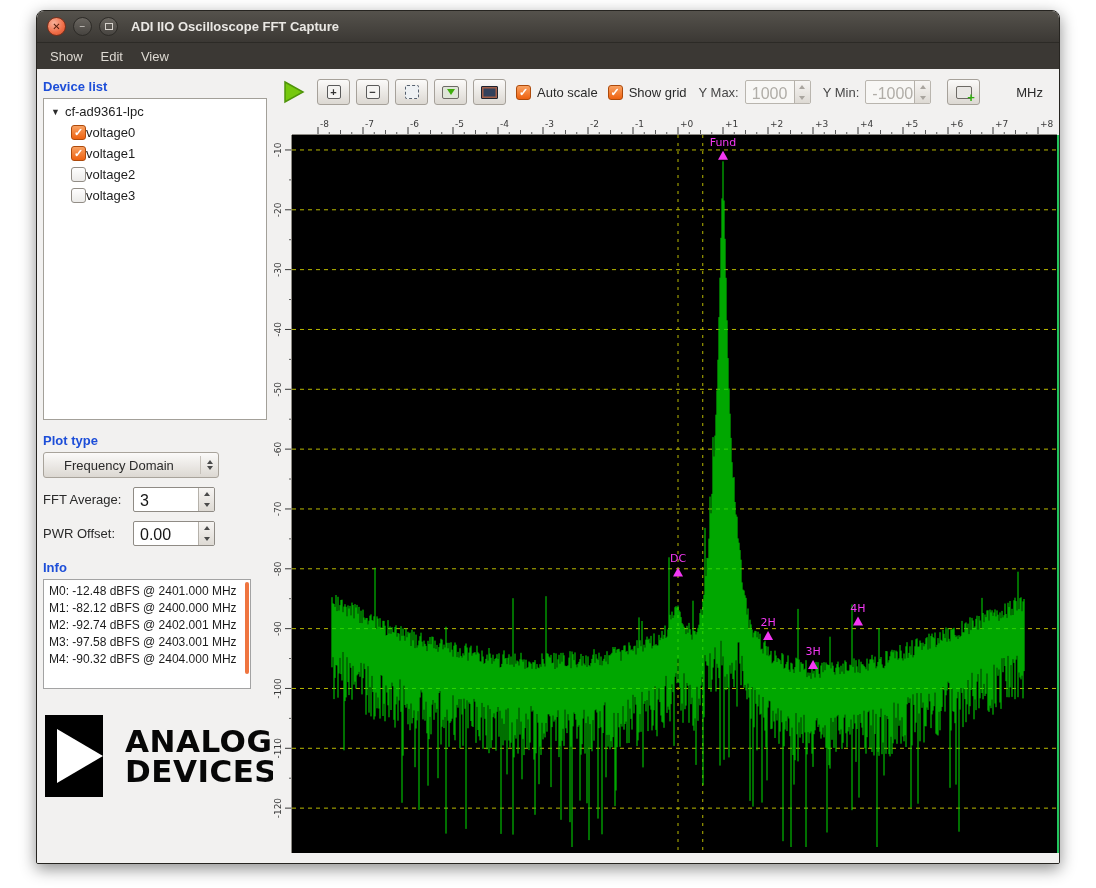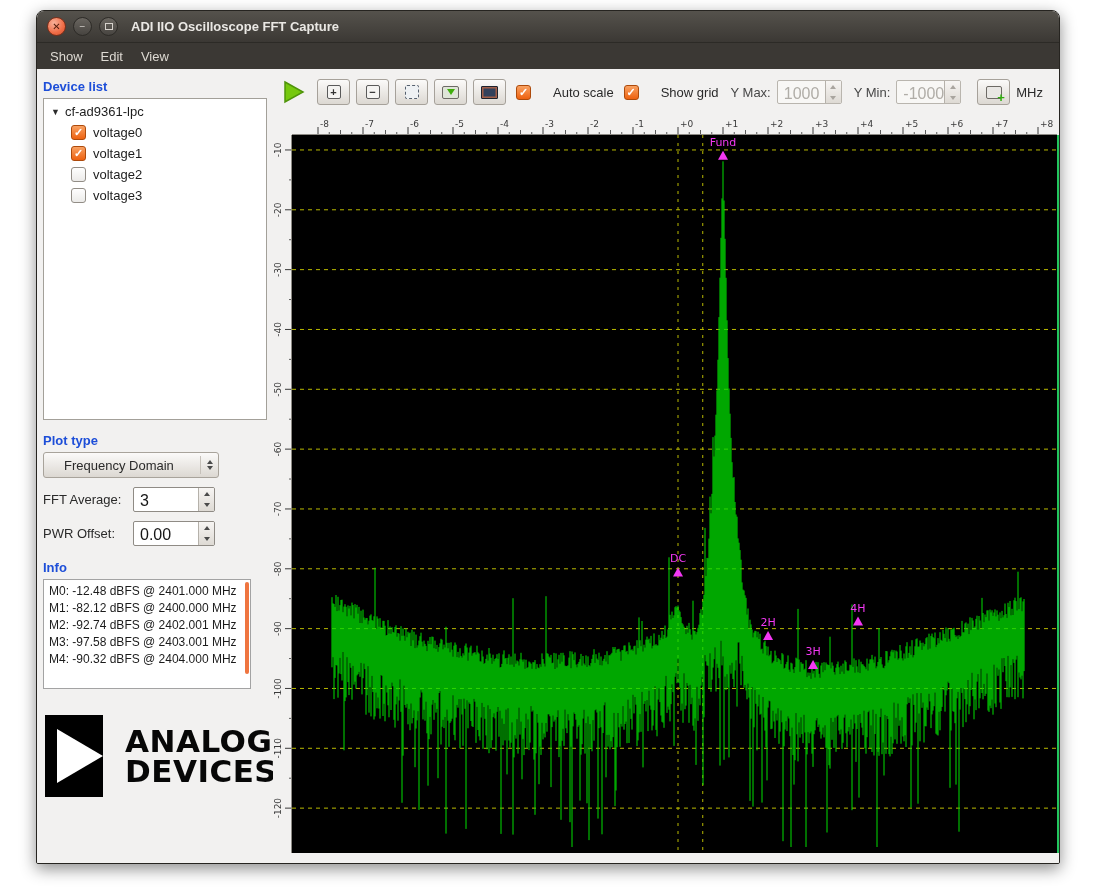--- a/index.html
+++ b/index.html
@@ -72,7 +72,7 @@
     box-shadow:inset 0 0 0 1.5px rgba(255,120,60,.55);}
   .addwin-icon{position:relative;width:16px;height:13px;border:1px solid #6d6a65;background:#e9e7e4;border-radius:2px;}
   .addwin-icon span{position:absolute;right:-4px;bottom:-7px;color:#2faf0d;font-size:13px;font-weight:bold;}
-  .checkline{display:flex;align-items:center;gap:22px;font-size:13px;color:#2a2a2a;margin-left:4px;white-space:nowrap;}
+  .checkline{display:flex;align-items:center;gap:6px;font-size:13px;color:#2a2a2a;margin-left:4px;white-space:nowrap;}
   .tb-lbl{font-size:13px;color:#474747;margin-left:6px;white-space:nowrap;}
   .spin.tbspin{width:66px;height:24px;}
   .mhz{margin-left:auto;font-size:13px;color:#2a2a2a;}

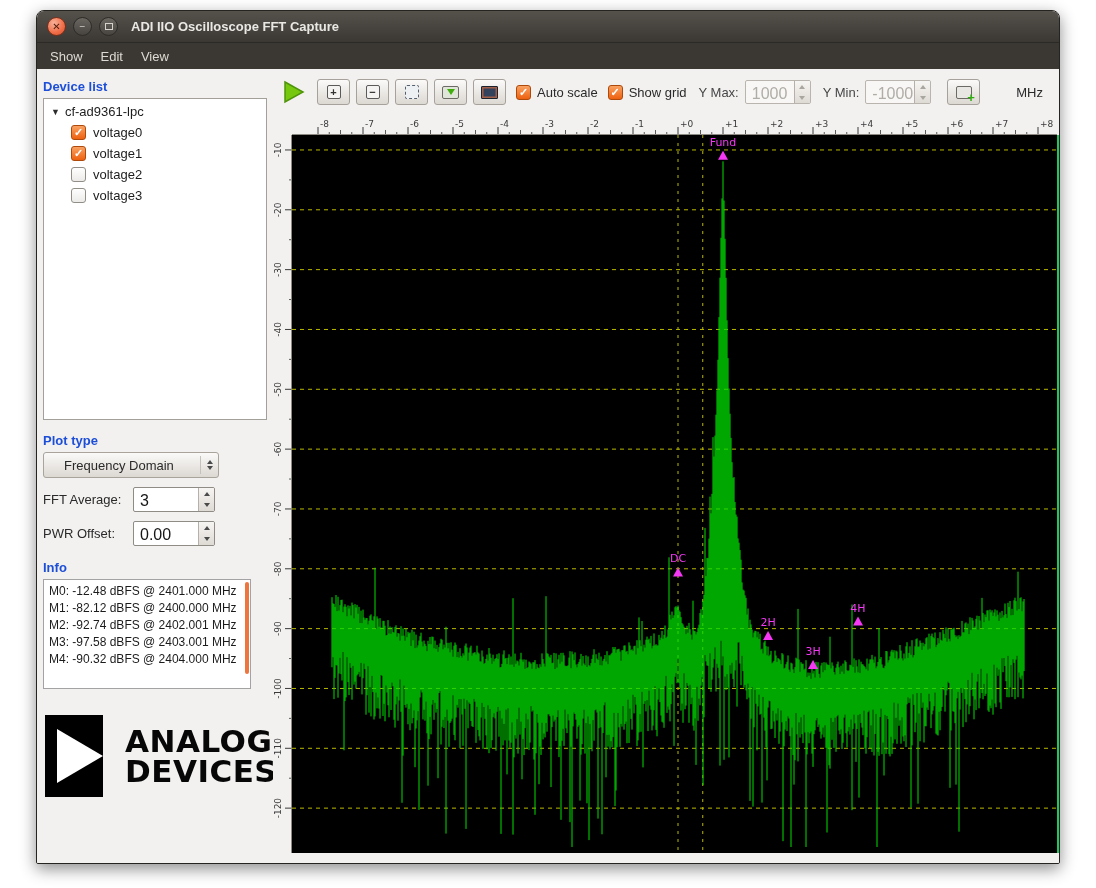--- a/index.html
+++ b/index.html
@@ -25,7 +25,7 @@
   .tree-box{width:224px;height:322px;background:#fff;border:1px solid #a3a099;}
   .tree-root{display:flex;align-items:center;gap:5px;padding:5px 2px 3px 7px;font-size:13px;color:#1d1d1d;}
   .expander{font-size:9px;color:#2c2c2c;}
-  .chan-row{display:flex;align-items:center;gap:7px;padding:3px 0 3px 27px;font-size:13px;color:#1d1d1d;text-align:right;}
+  .chan-row{display:flex;align-items:center;padding:3px 0 3px 27px;font-size:13px;color:#1d1d1d;text-align:right;}
   .checkbox{width:15px;height:15px;flex:none;border-radius:3px;border:1px solid #928d86;
     background:linear-gradient(#fefefe,#ecebe9);display:flex;align-items:center;justify-content:center;}
   .checkbox.checked{background:linear-gradient(#f9a263,#ee610f);border-color:#ad4a0b;}

